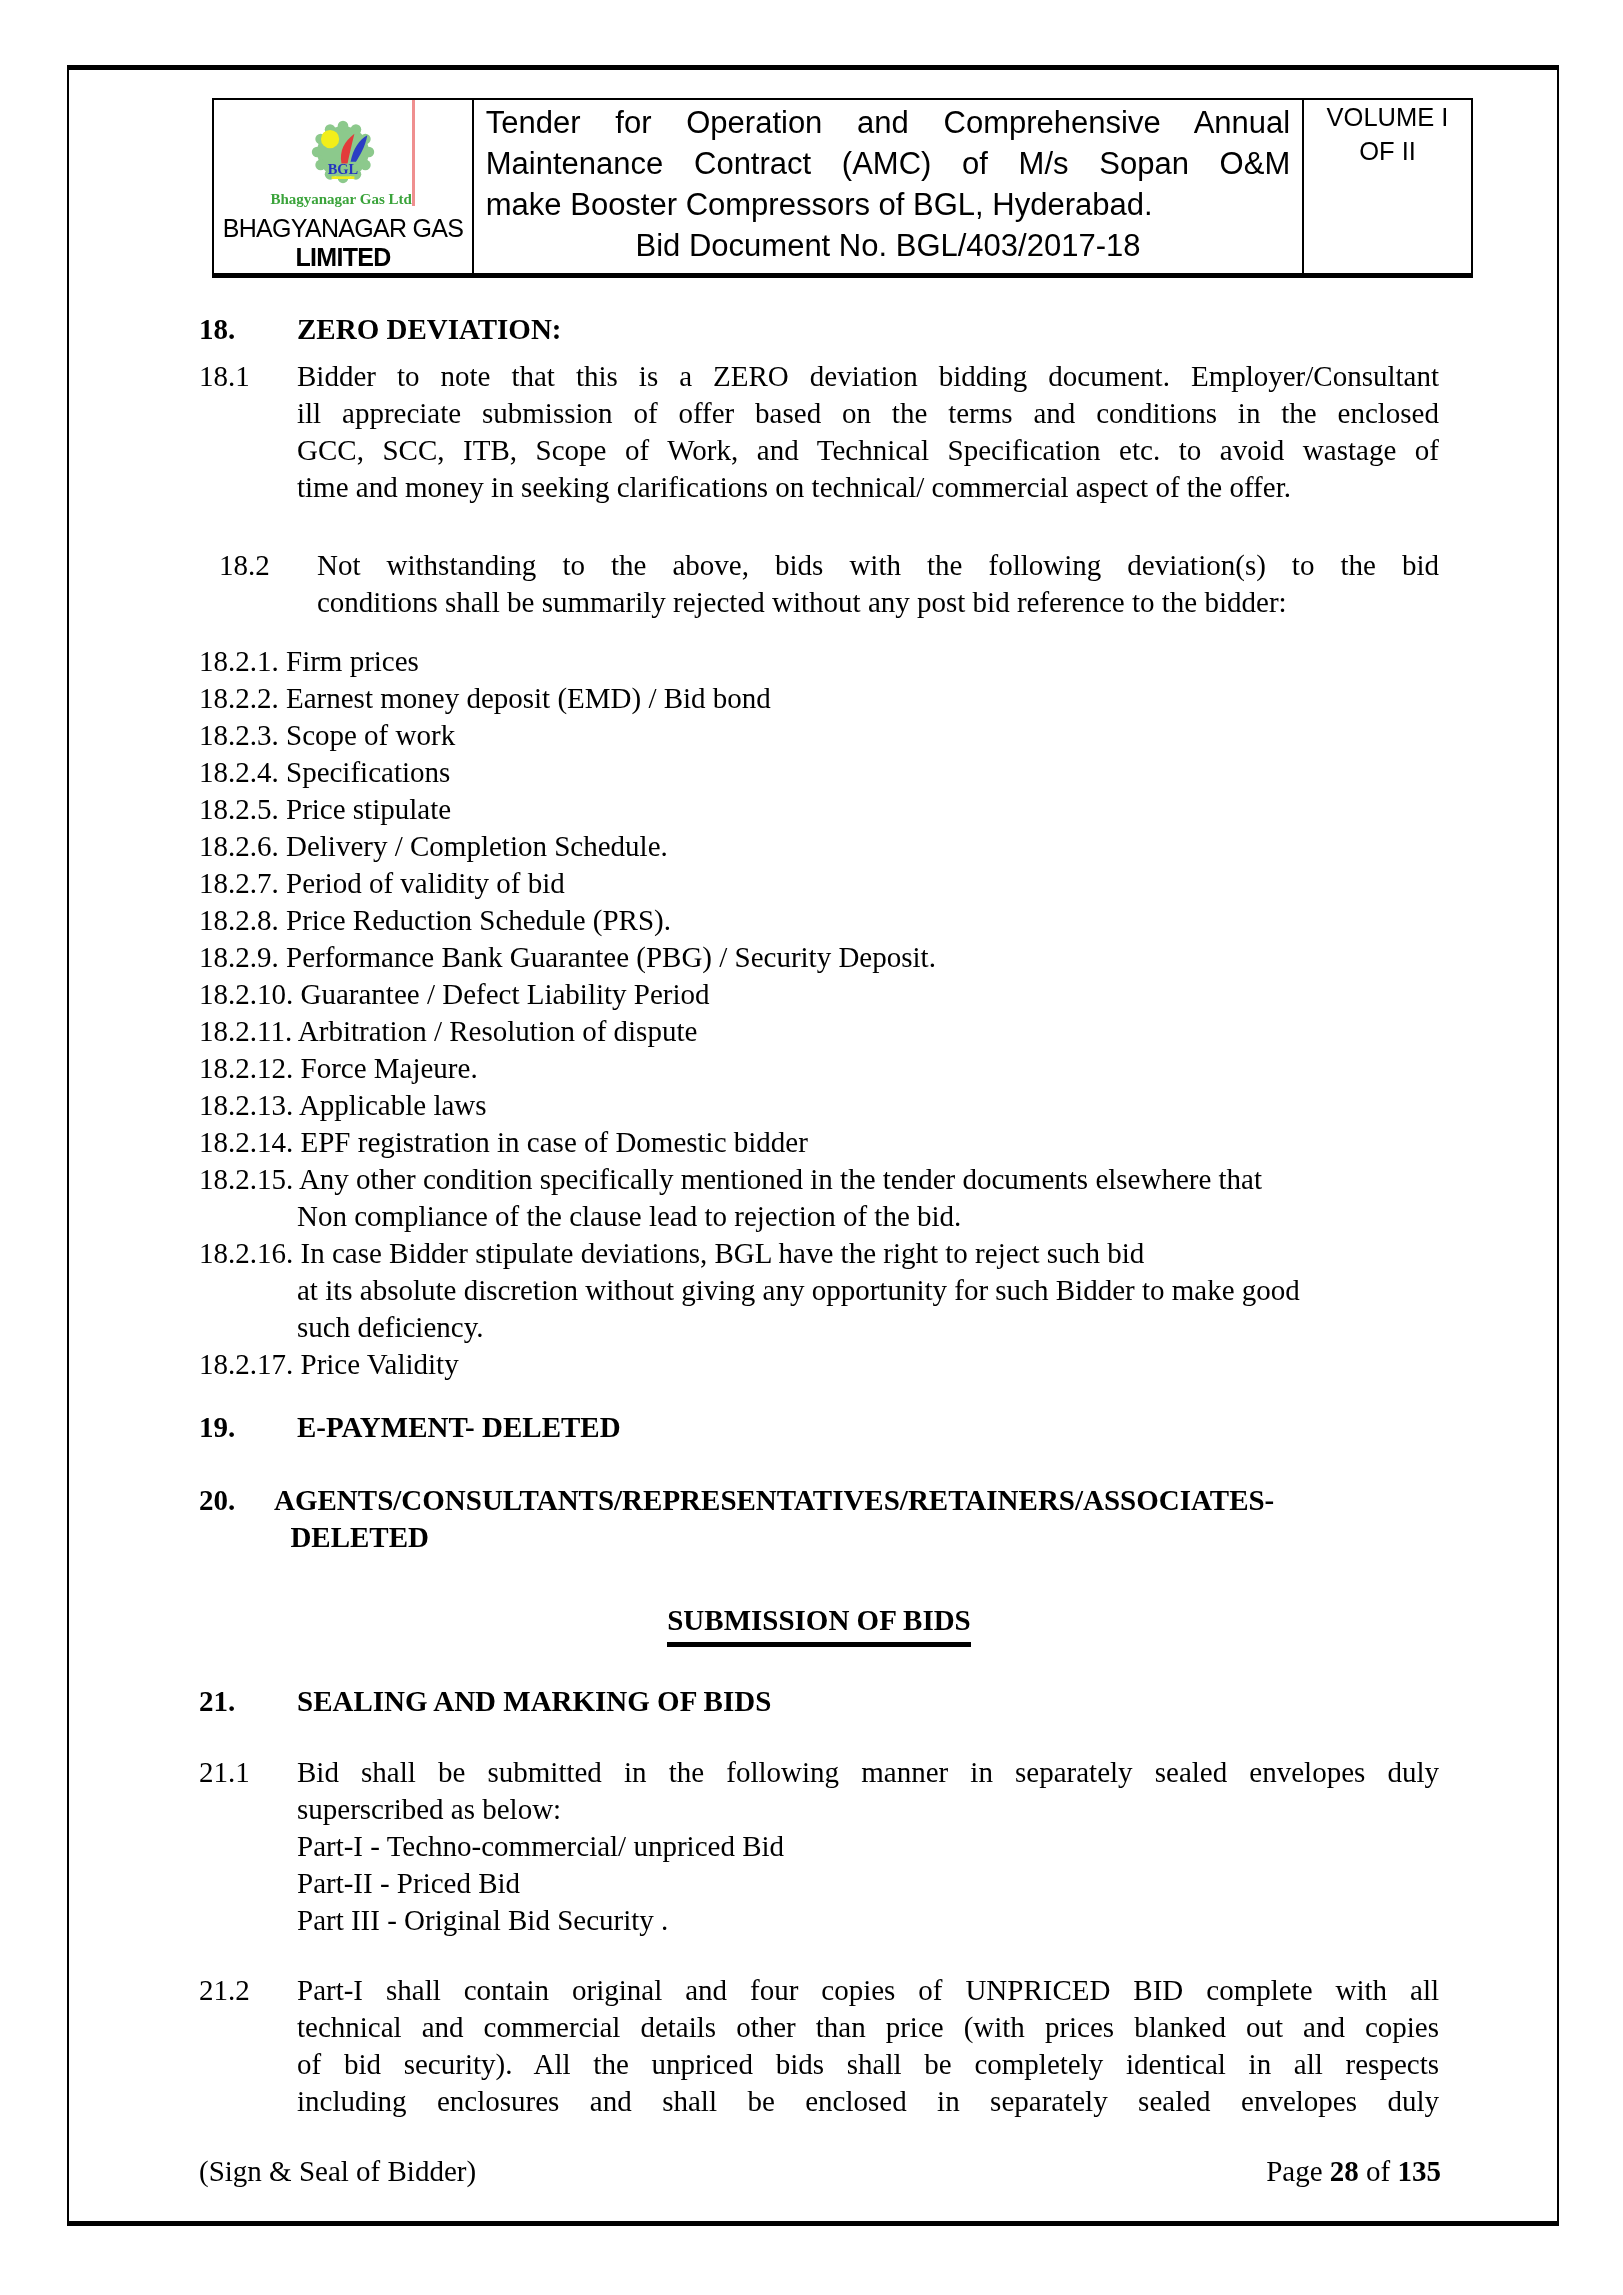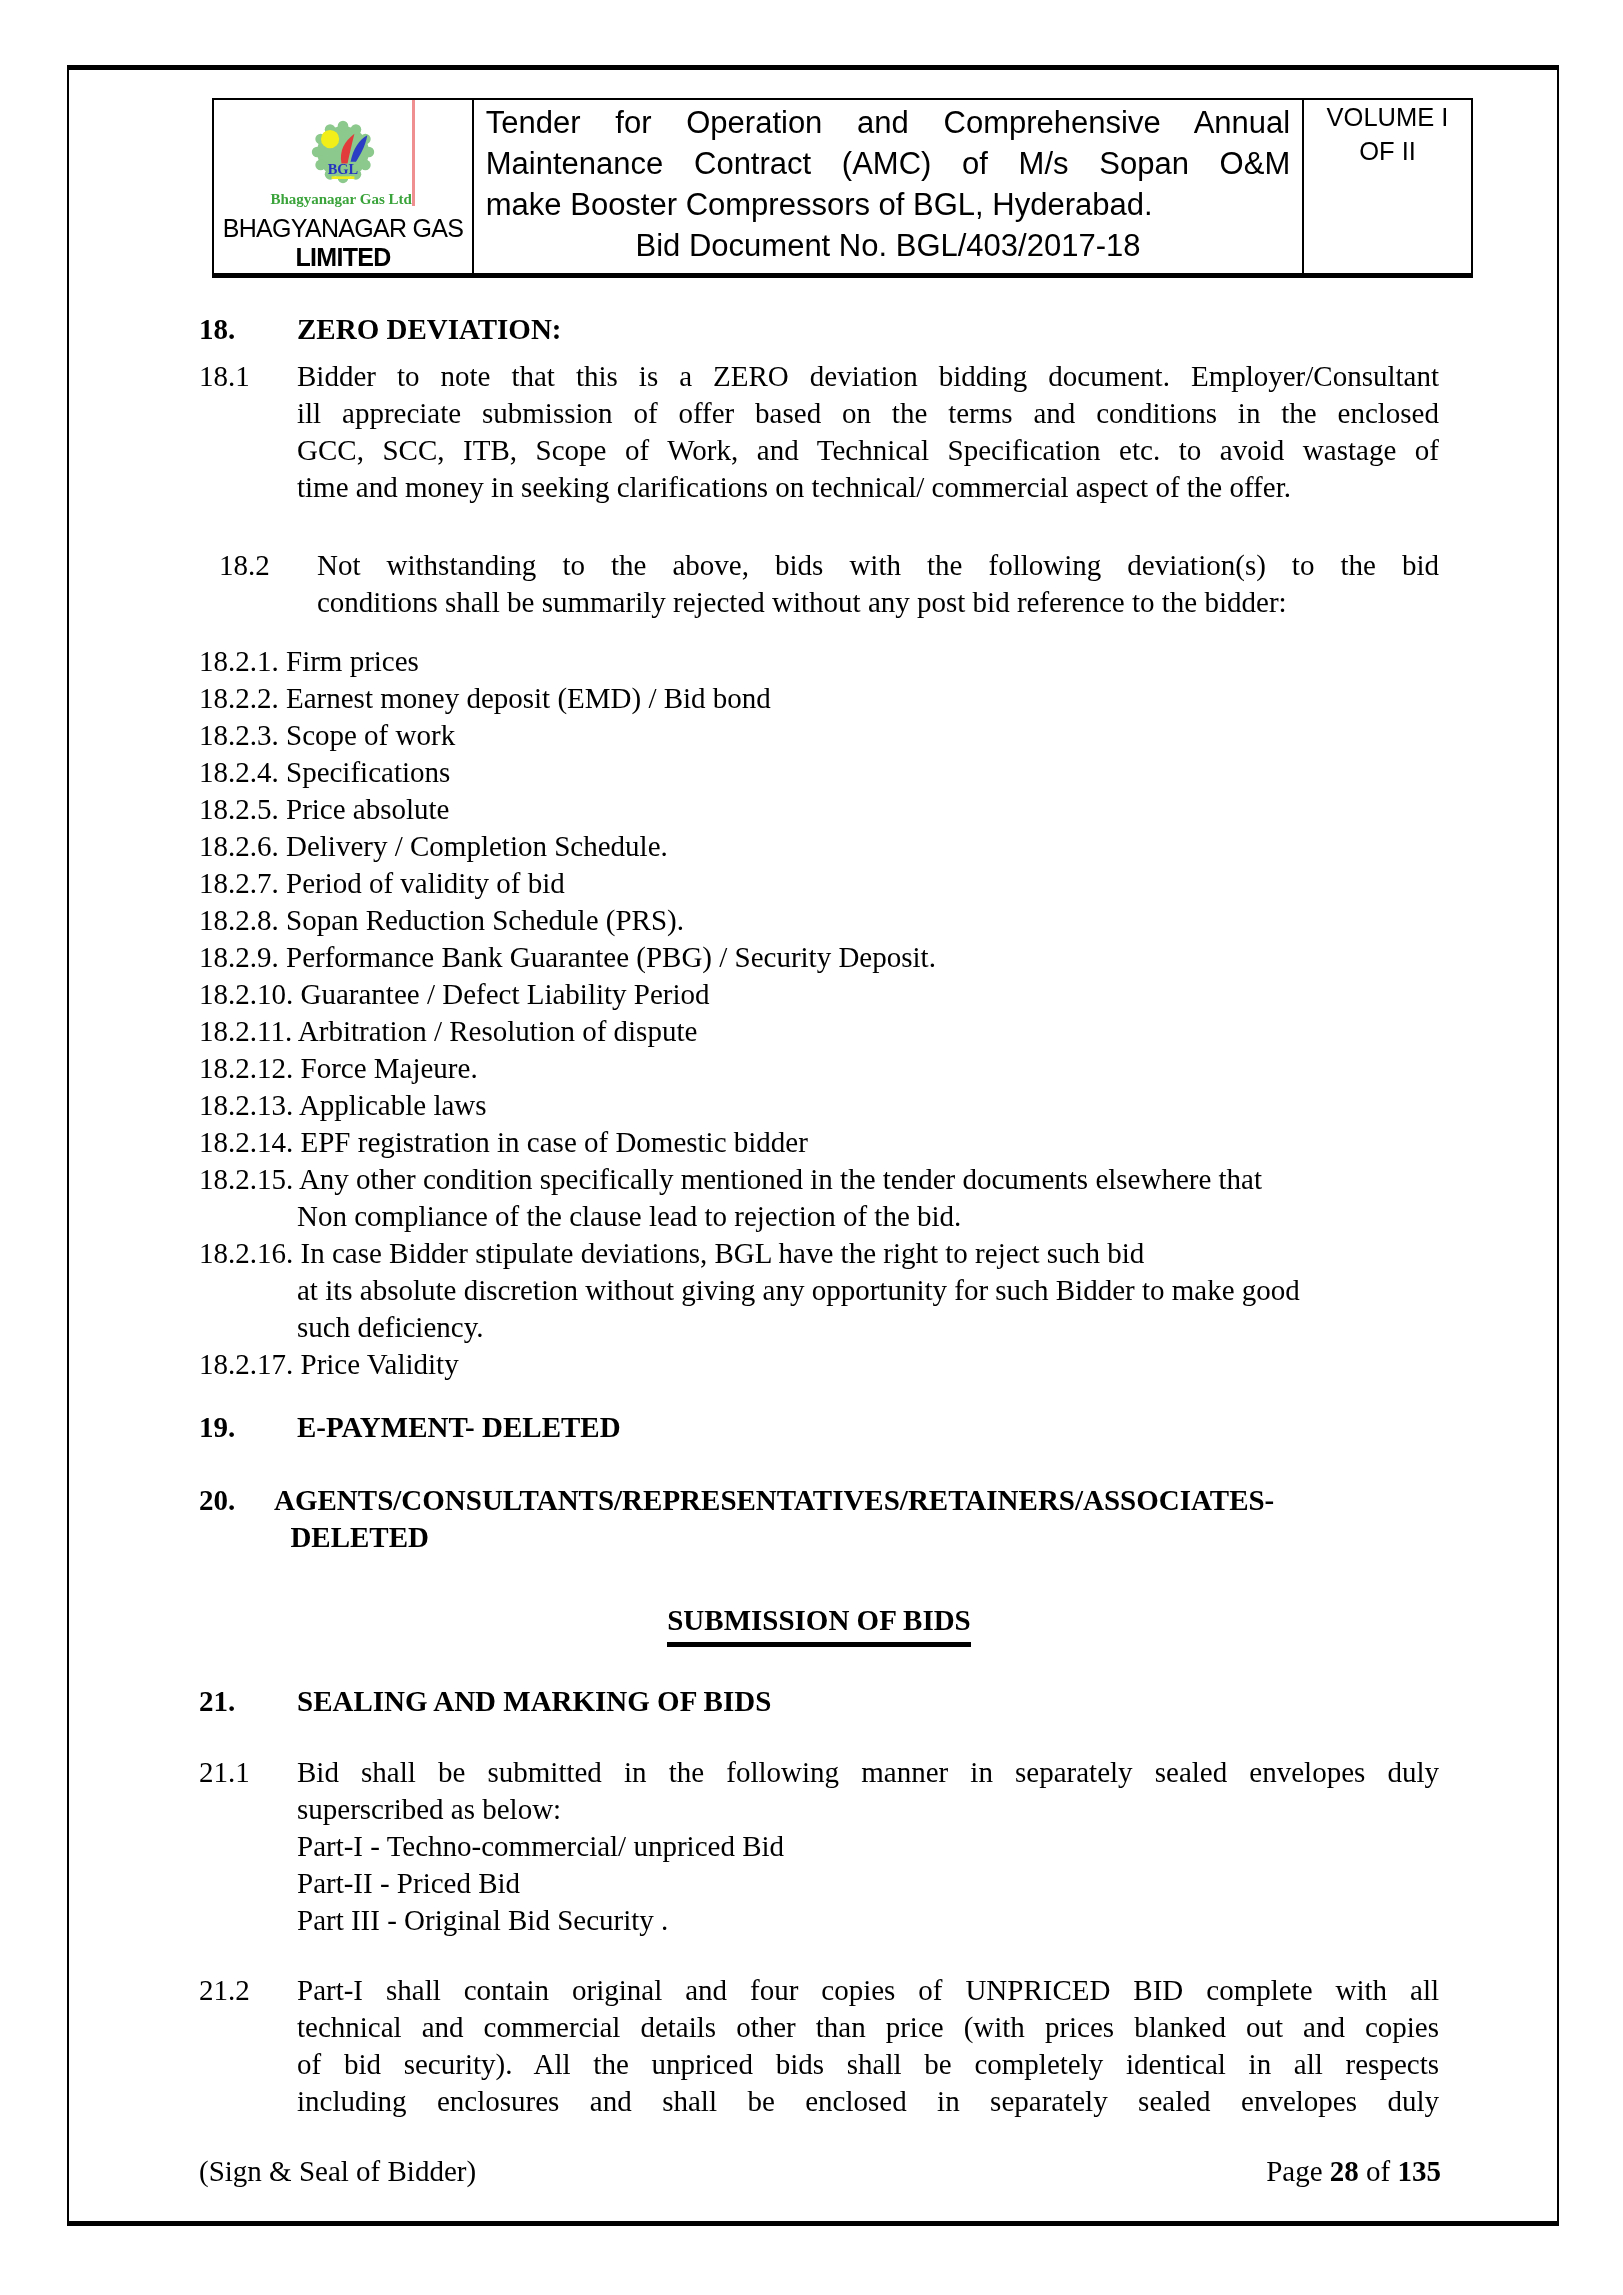--- a/index.html
+++ b/index.html
@@ -133,7 +133,7 @@
         <div>18.2.2. Earnest money deposit (EMD) / Bid bond</div>
         <div>18.2.3. Scope of work</div>
         <div>18.2.4. Specifications</div>
-        <div>18.2.5. Price absolute</div>
+        <div>18.2.5. Price stipulate</div>
         <div>18.2.6. Delivery / Completion Schedule.</div>
         <div>18.2.7. Period of validity of bid</div>
         <div>18.2.8. Sopan Reduction Schedule (PRS).</div>

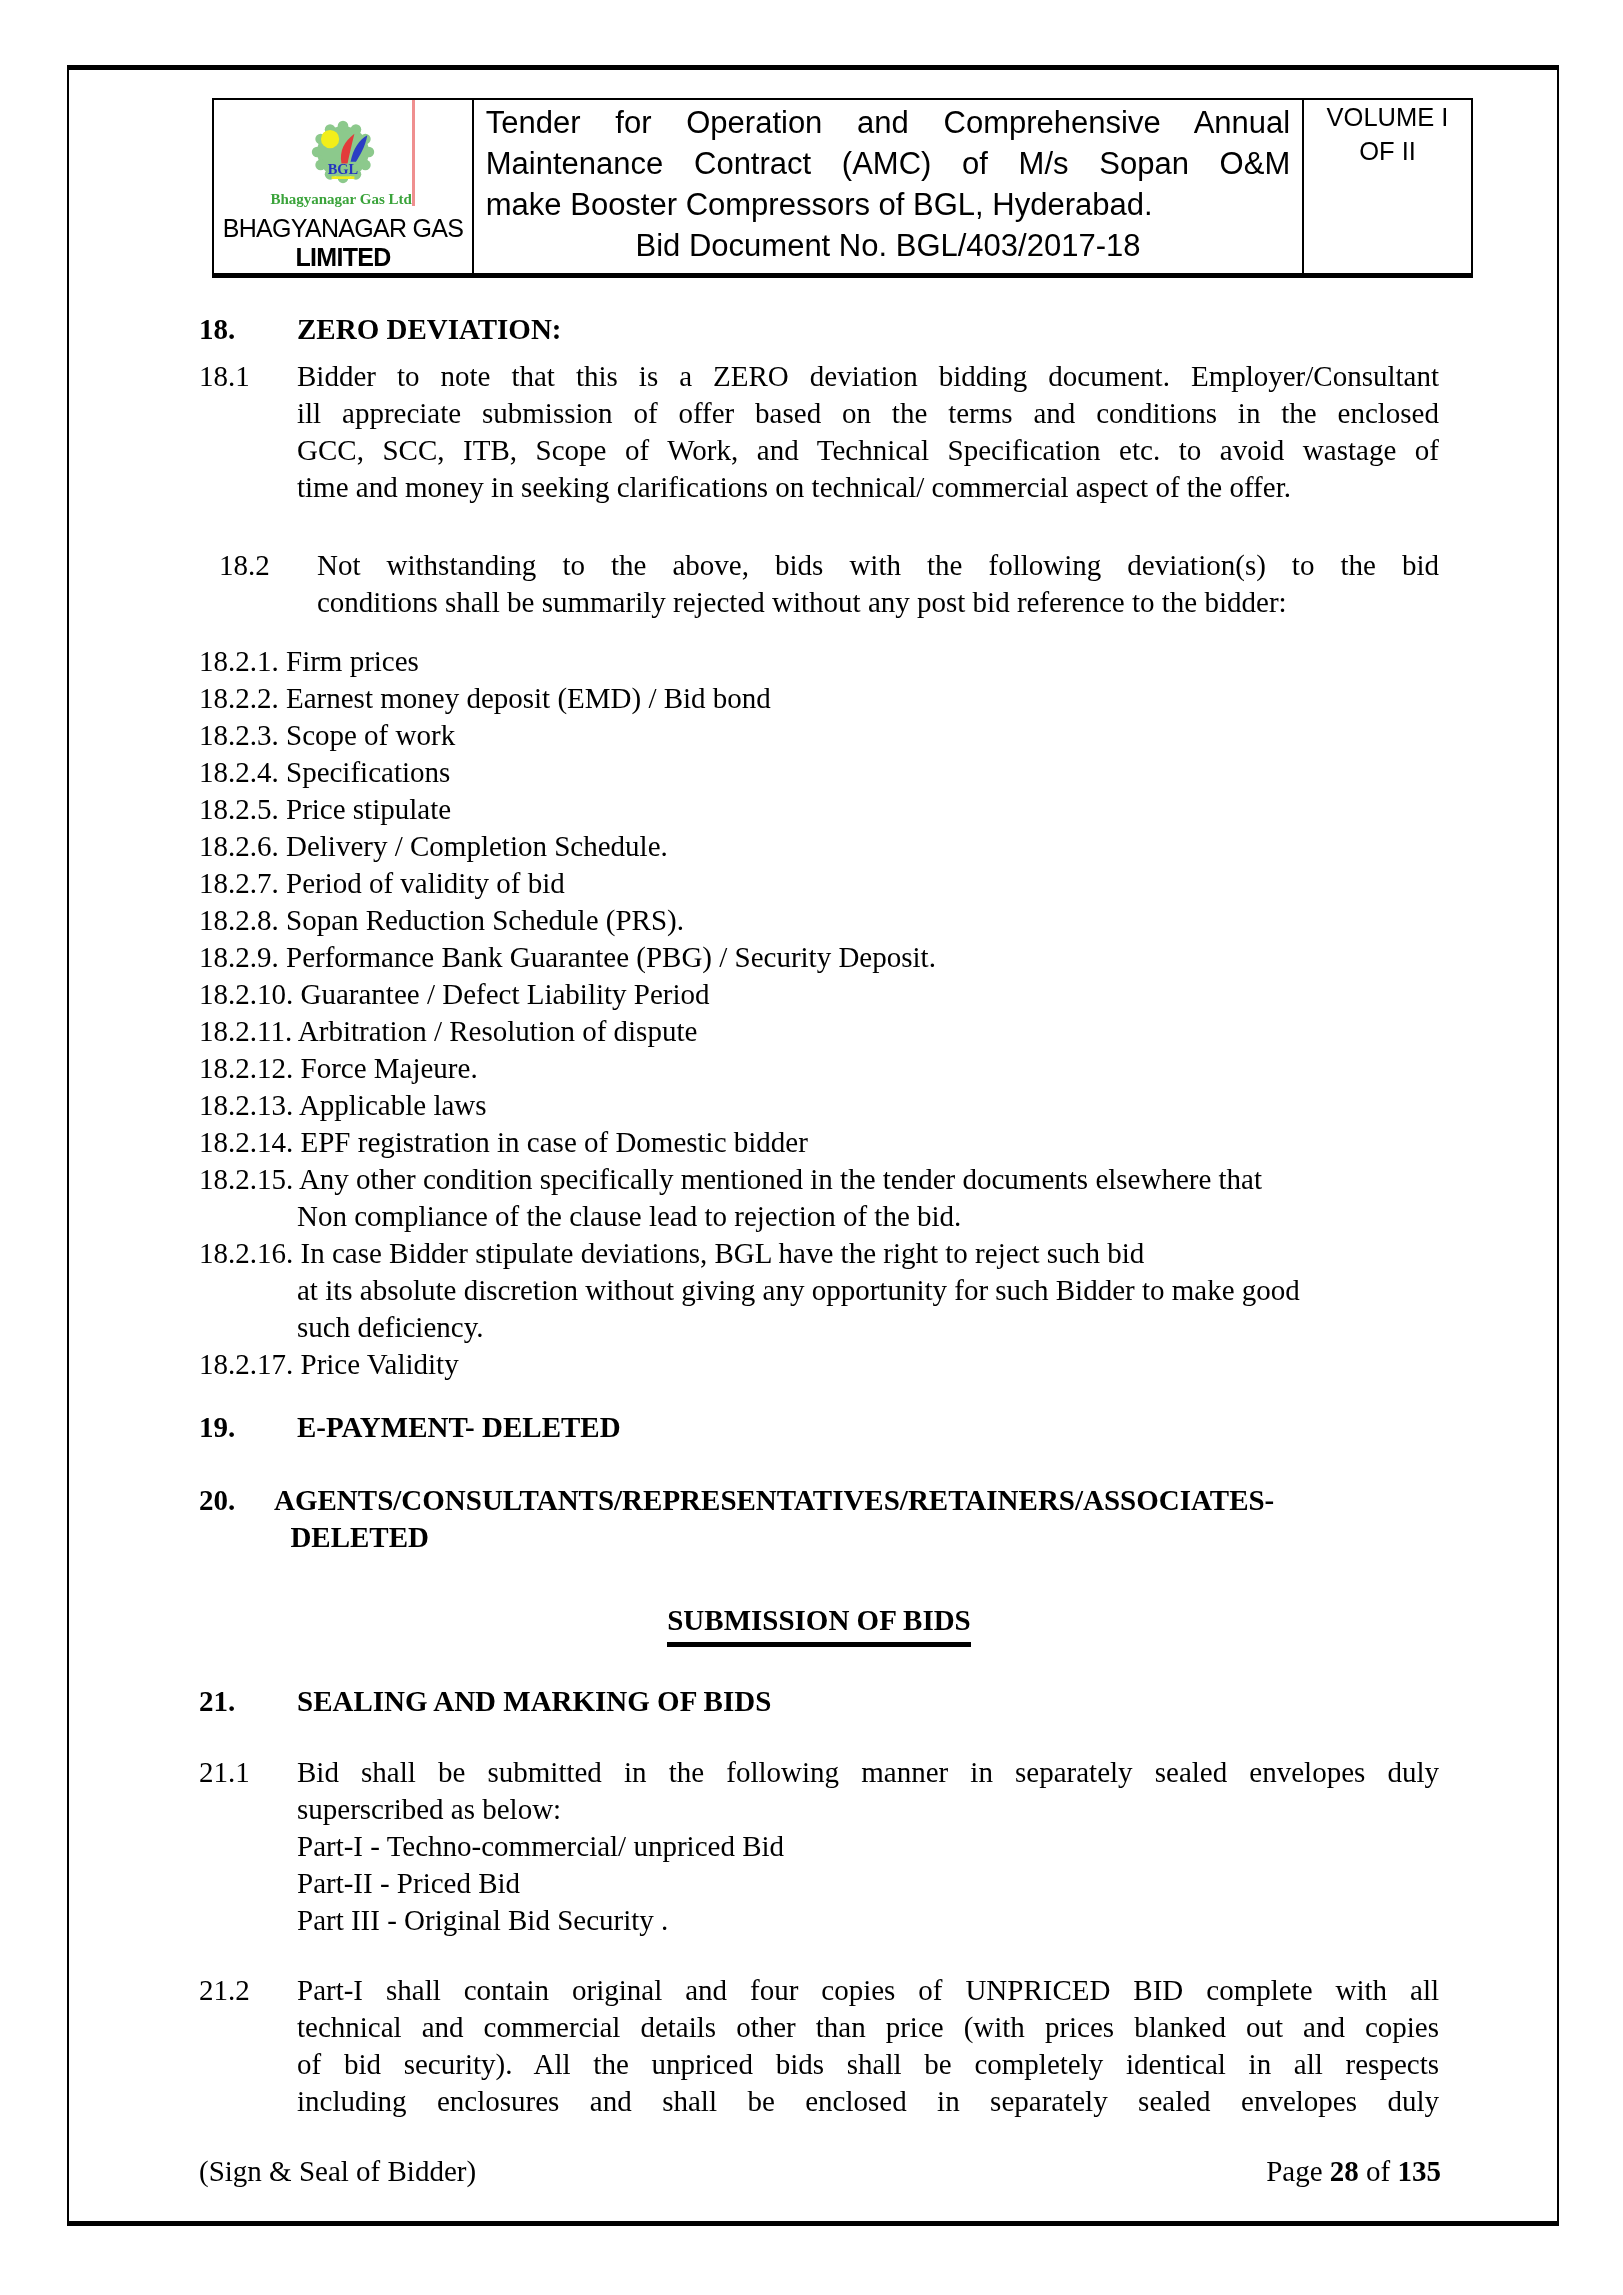--- a/index.html
+++ b/index.html
@@ -136,7 +136,7 @@
         <div>18.2.5. Price stipulate</div>
         <div>18.2.6. Delivery / Completion Schedule.</div>
         <div>18.2.7. Period of validity of bid</div>
-        <div>18.2.8. Sopan Reduction Schedule (PRS).</div>
+        <div>18.2.8. Price Reduction Schedule (PRS).</div>
         <div>18.2.9. Performance Bank Guarantee (PBG) / Security Deposit.</div>
         <div>18.2.10. Guarantee / Defect Liability Period</div>
         <div>18.2.11. Arbitration / Resolution of dispute</div>

